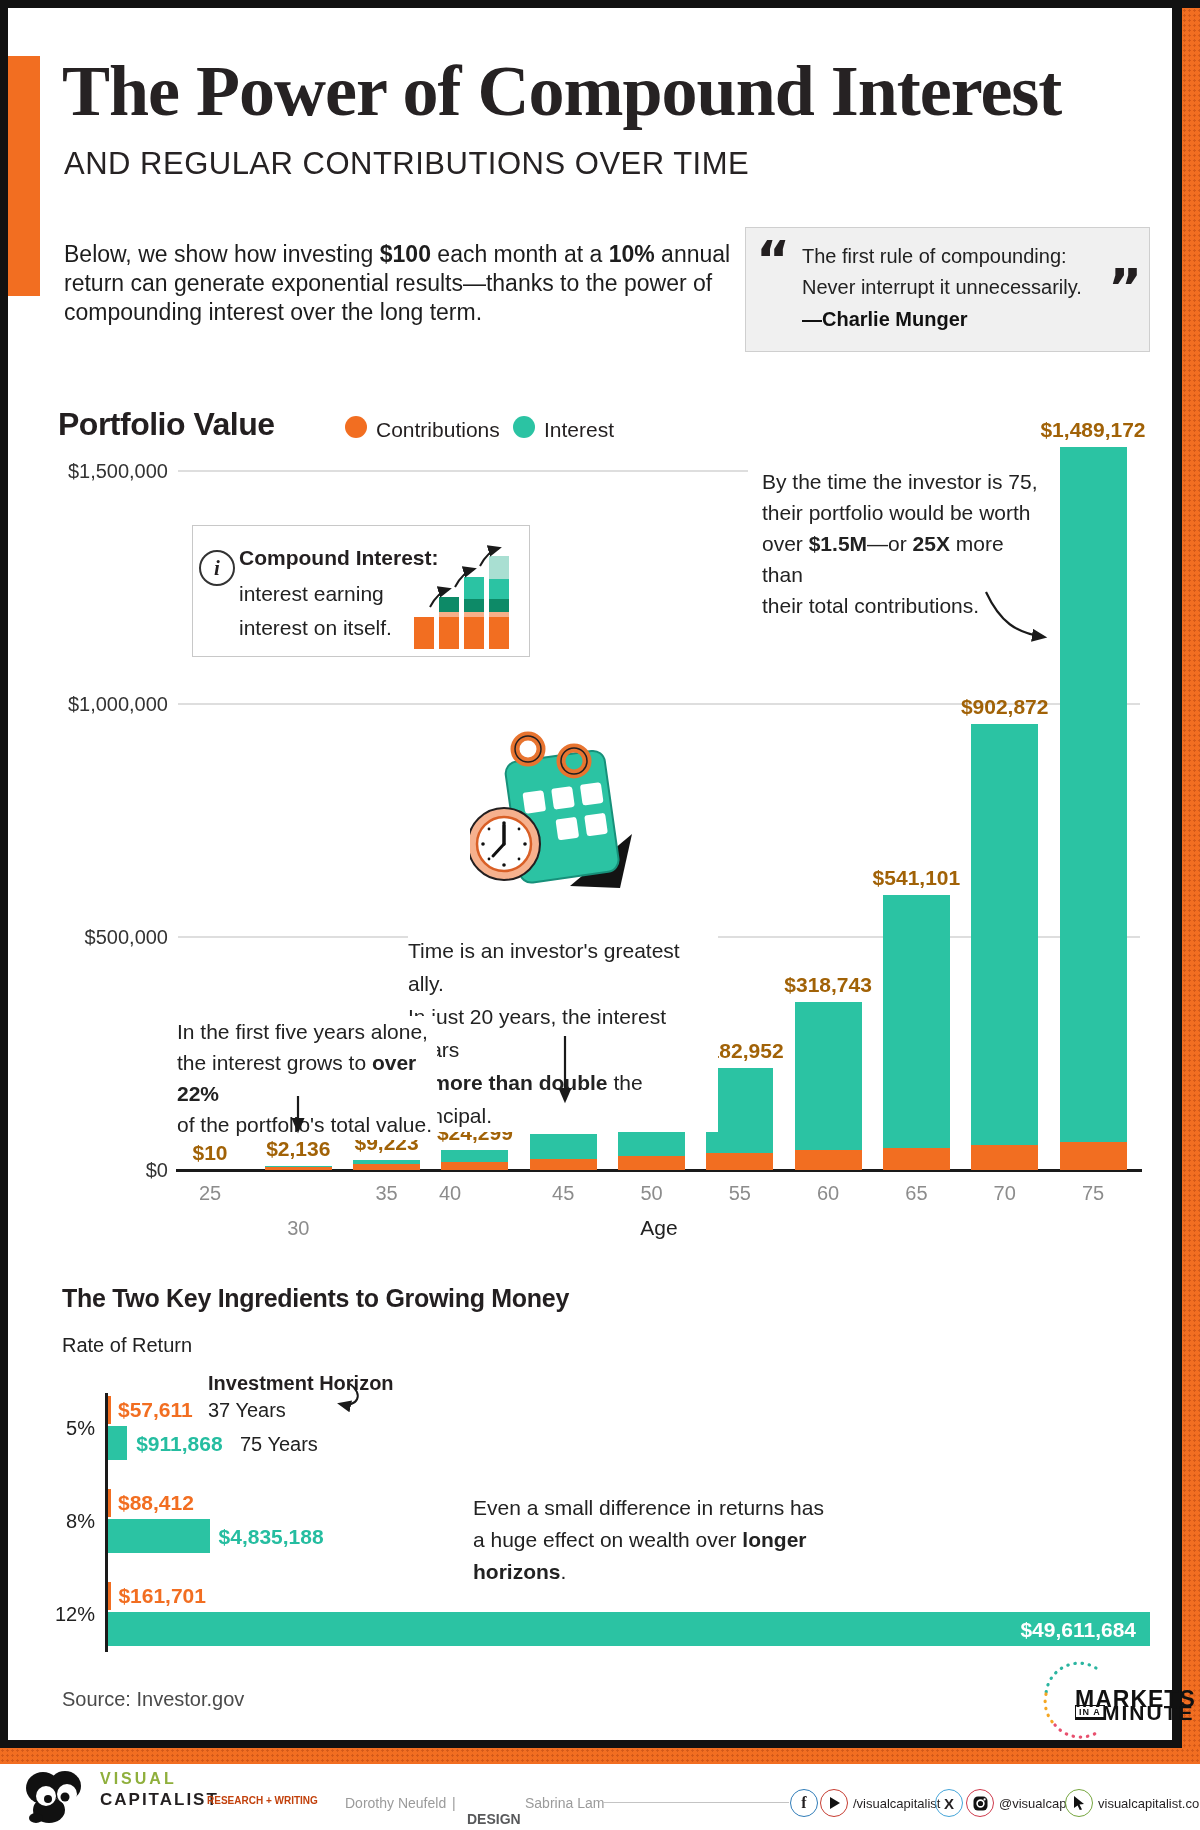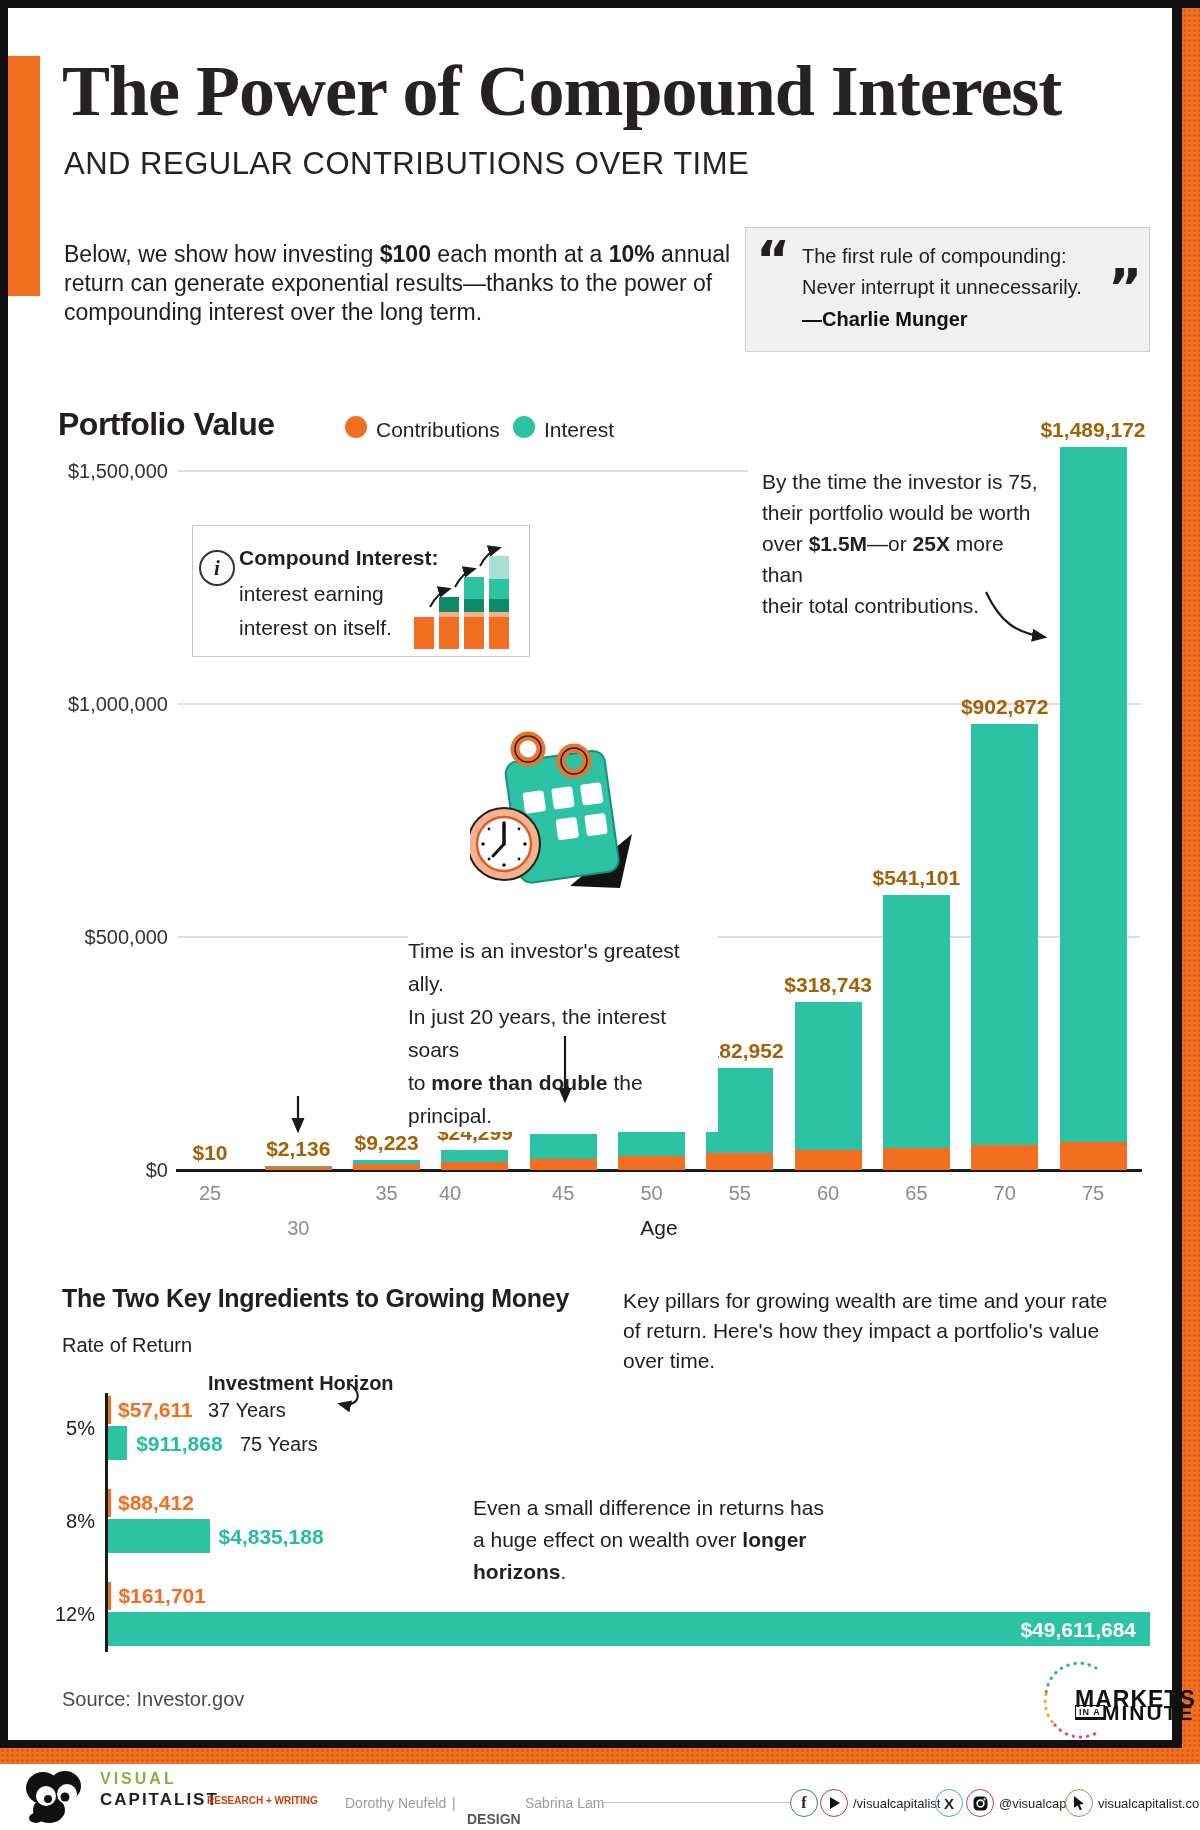--- a/index.html
+++ b/index.html
@@ -182,6 +182,11 @@
     <div><span>to </span><span class="b">more than double</span><span> the principal.</span></div>
   </div>
 
+  <div class="abs note" style="left:177px;top:1016px;width:260px;">
+    <div>In the first five years alone,</div>
+    <div><span>the interest grows to </span><span class="b">over 22%</span></div>
+    <div>of the portfolio's total value.</div>
+  </div>
 
   <div class="abs b" style="left:62px;top:1284px;font-size:25px;letter-spacing:-.3px;">The Two Key Ingredients to Growing Money</div>
   <div class="abs" style="left:623px;top:1286px;width:500px;font-size:21px;line-height:30px;color:#1d1d1d;">Key pillars for growing wealth are time and your rate of return. Here's how they impact a portfolio's value over time.</div>

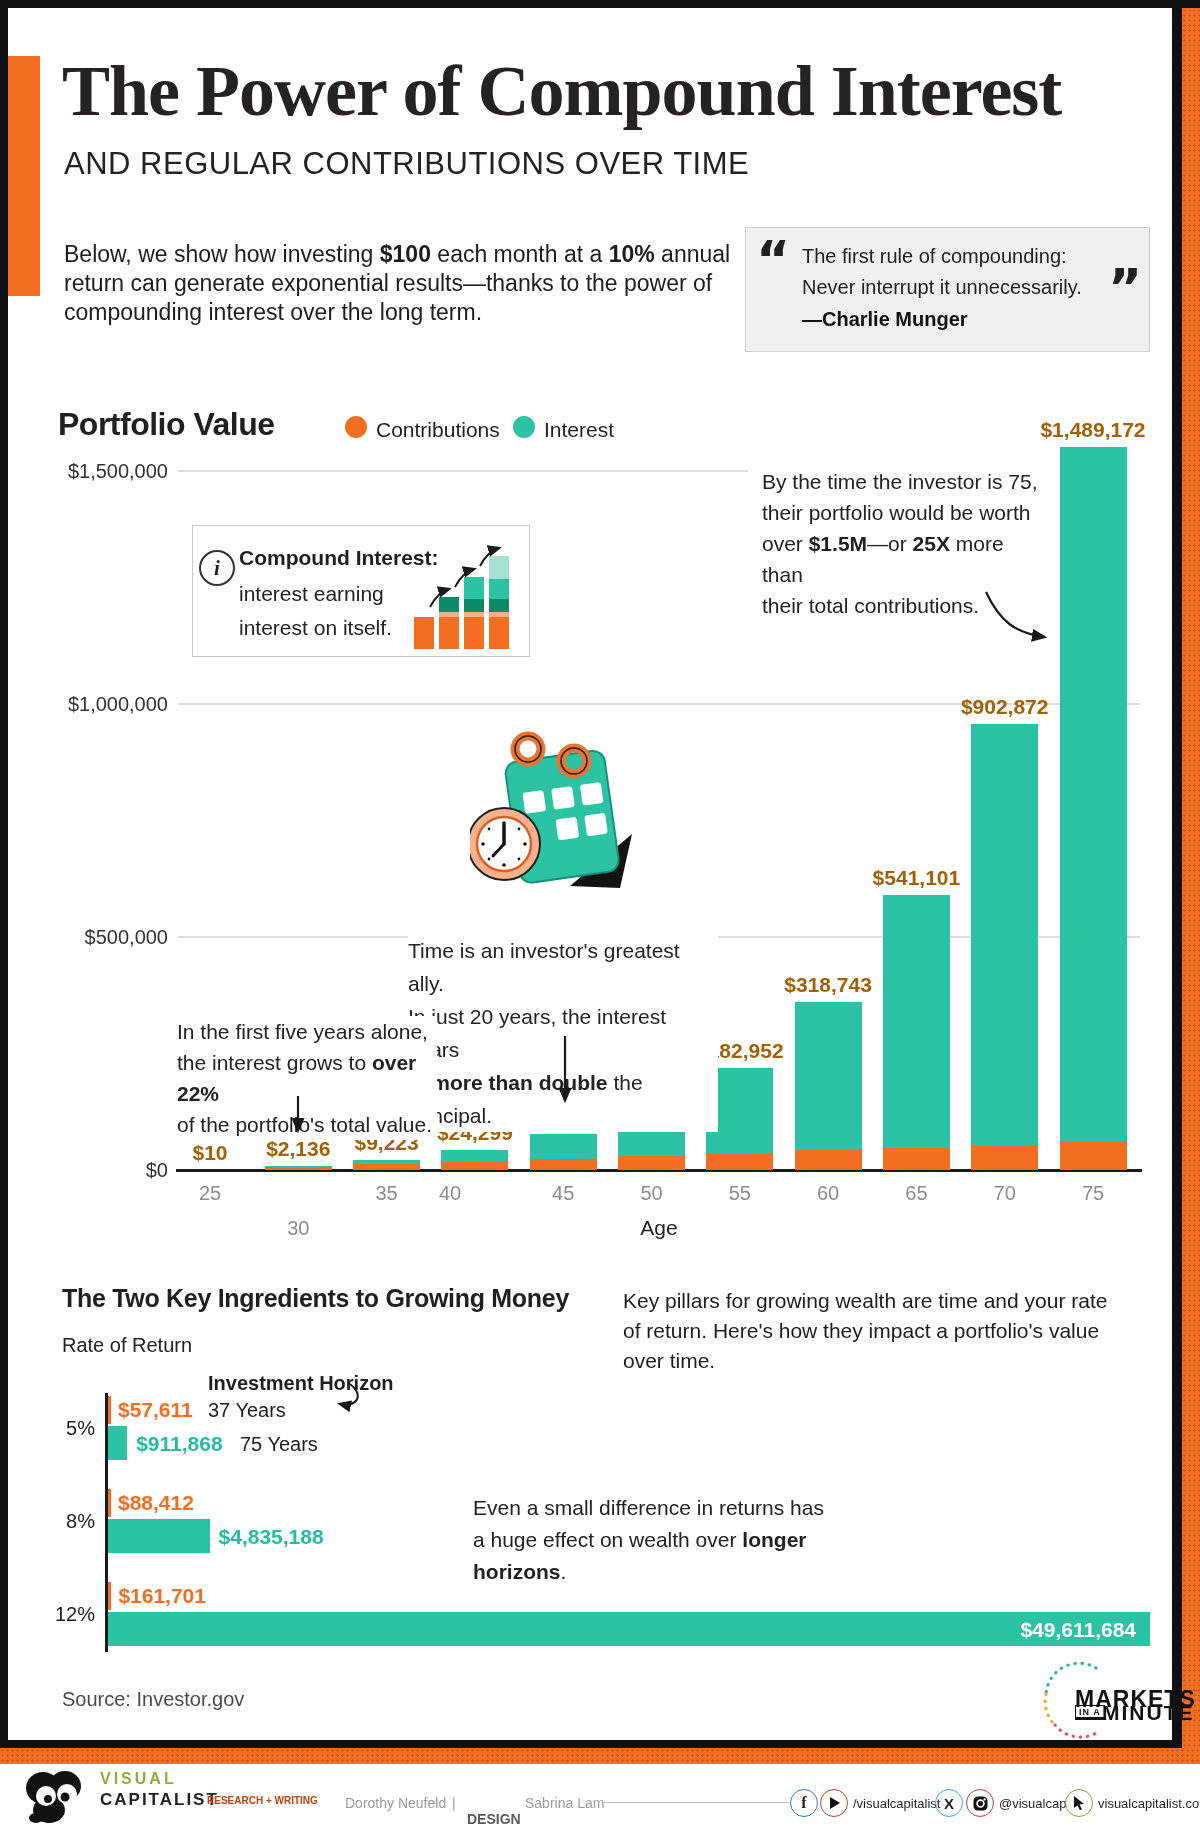--- a/index.html
+++ b/index.html
@@ -189,7 +189,6 @@
   </div>
 
   <div class="abs b" style="left:62px;top:1284px;font-size:25px;letter-spacing:-.3px;">The Two Key Ingredients to Growing Money</div>
-  <div class="abs" style="left:623px;top:1286px;width:500px;font-size:21px;line-height:30px;color:#1d1d1d;">Key pillars for growing wealth are time and your rate of return. Here's how they impact a portfolio's value over time.</div>
   <div class="abs" style="left:62px;top:1334px;font-size:20px;color:#222;">Rate of Return</div>
   <div class="abs b" style="left:208px;top:1372px;font-size:20px;">Investment Horizon</div>
   <div class="abs" style="left:105px;top:1393px;width:3px;height:259px;background:#1a1a1a;"></div>

